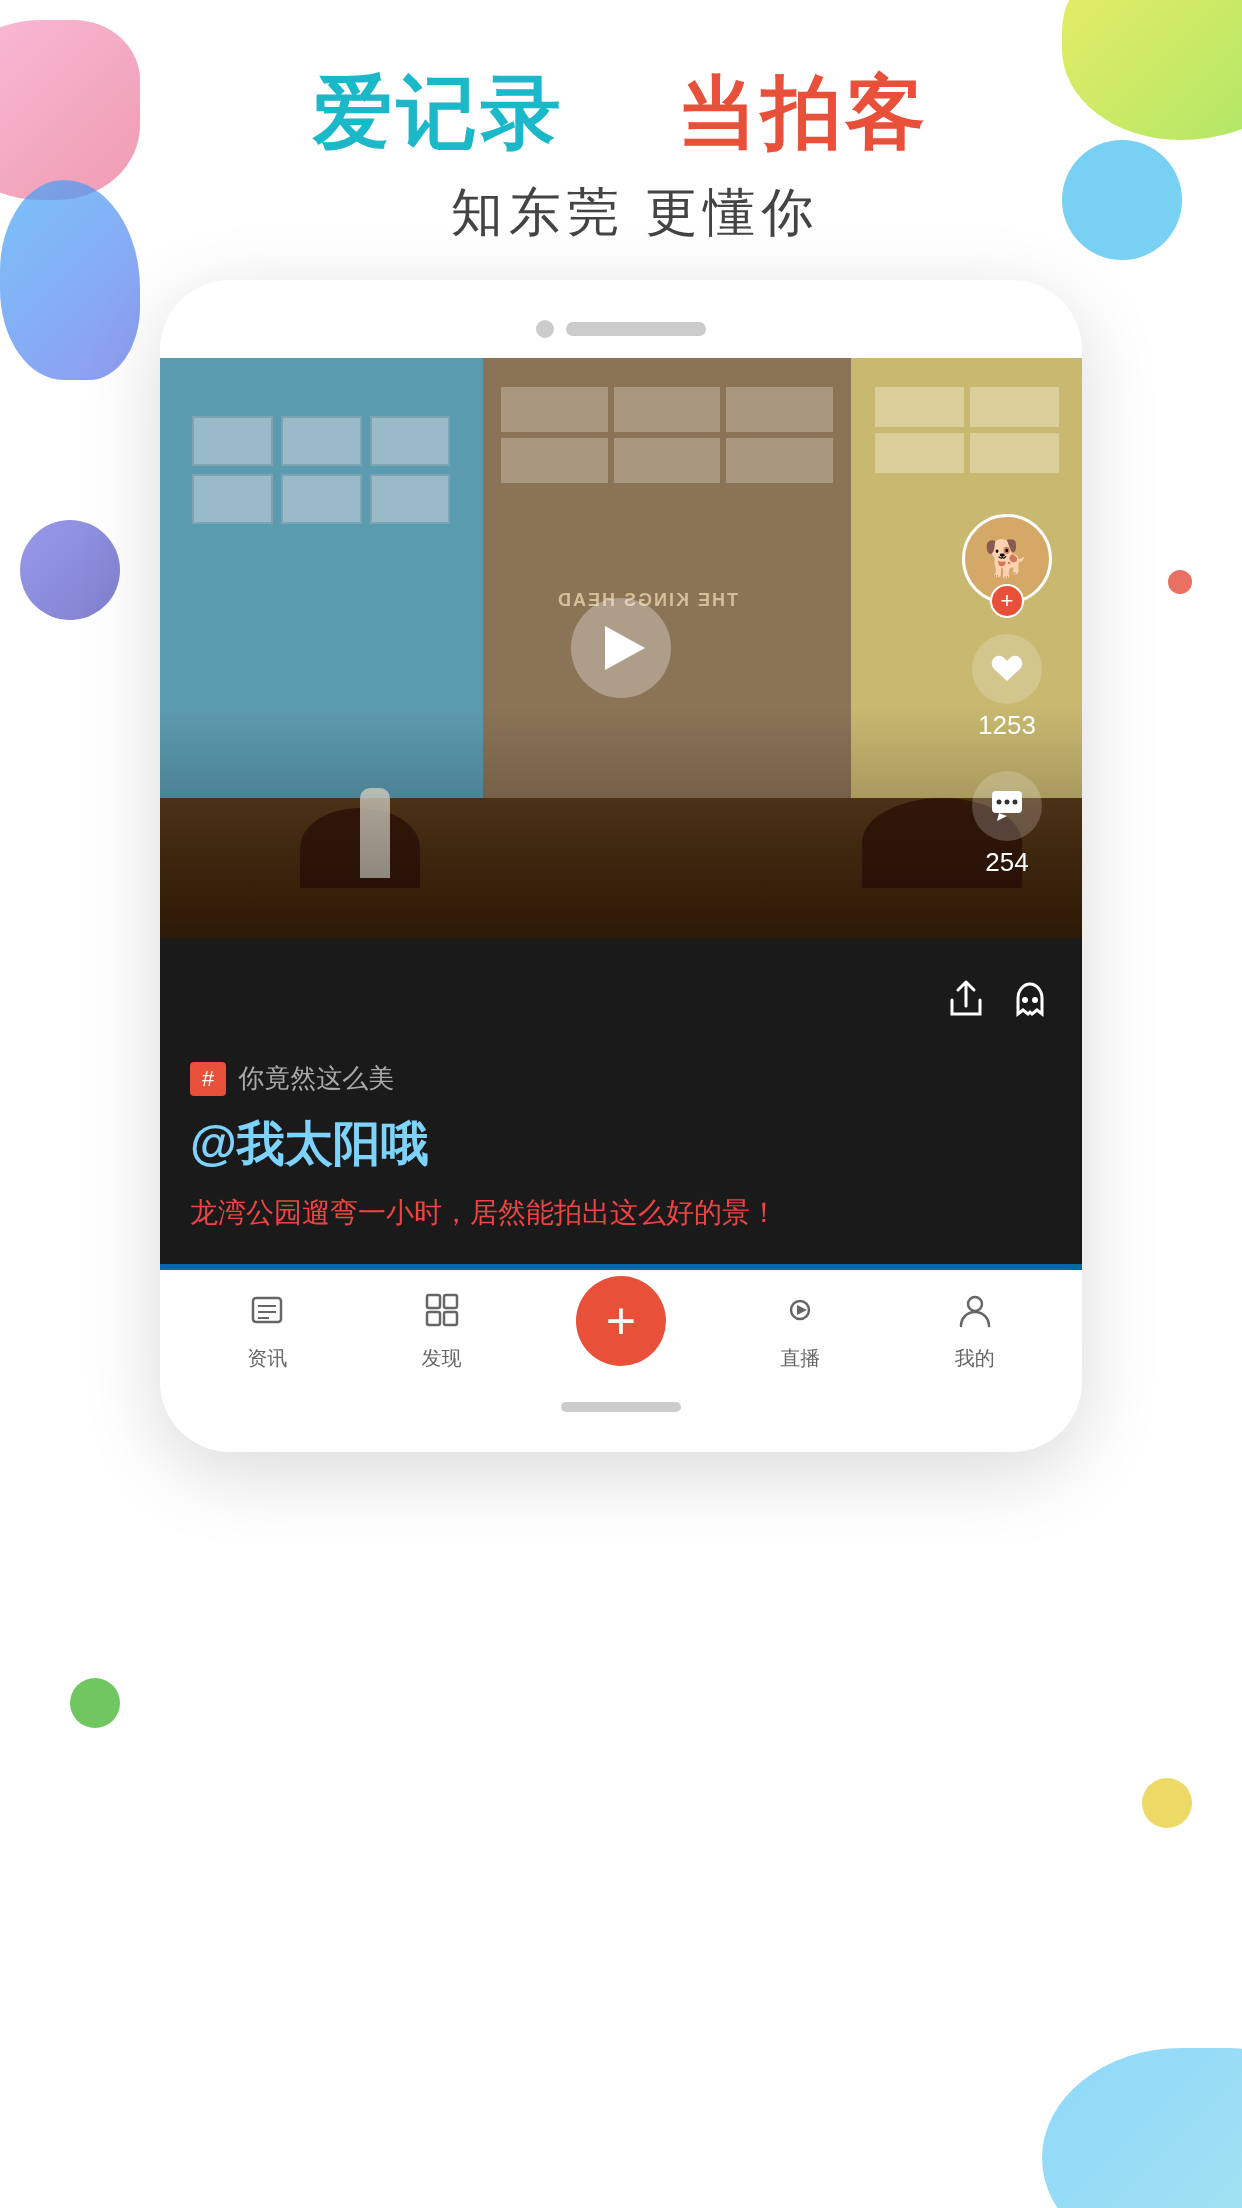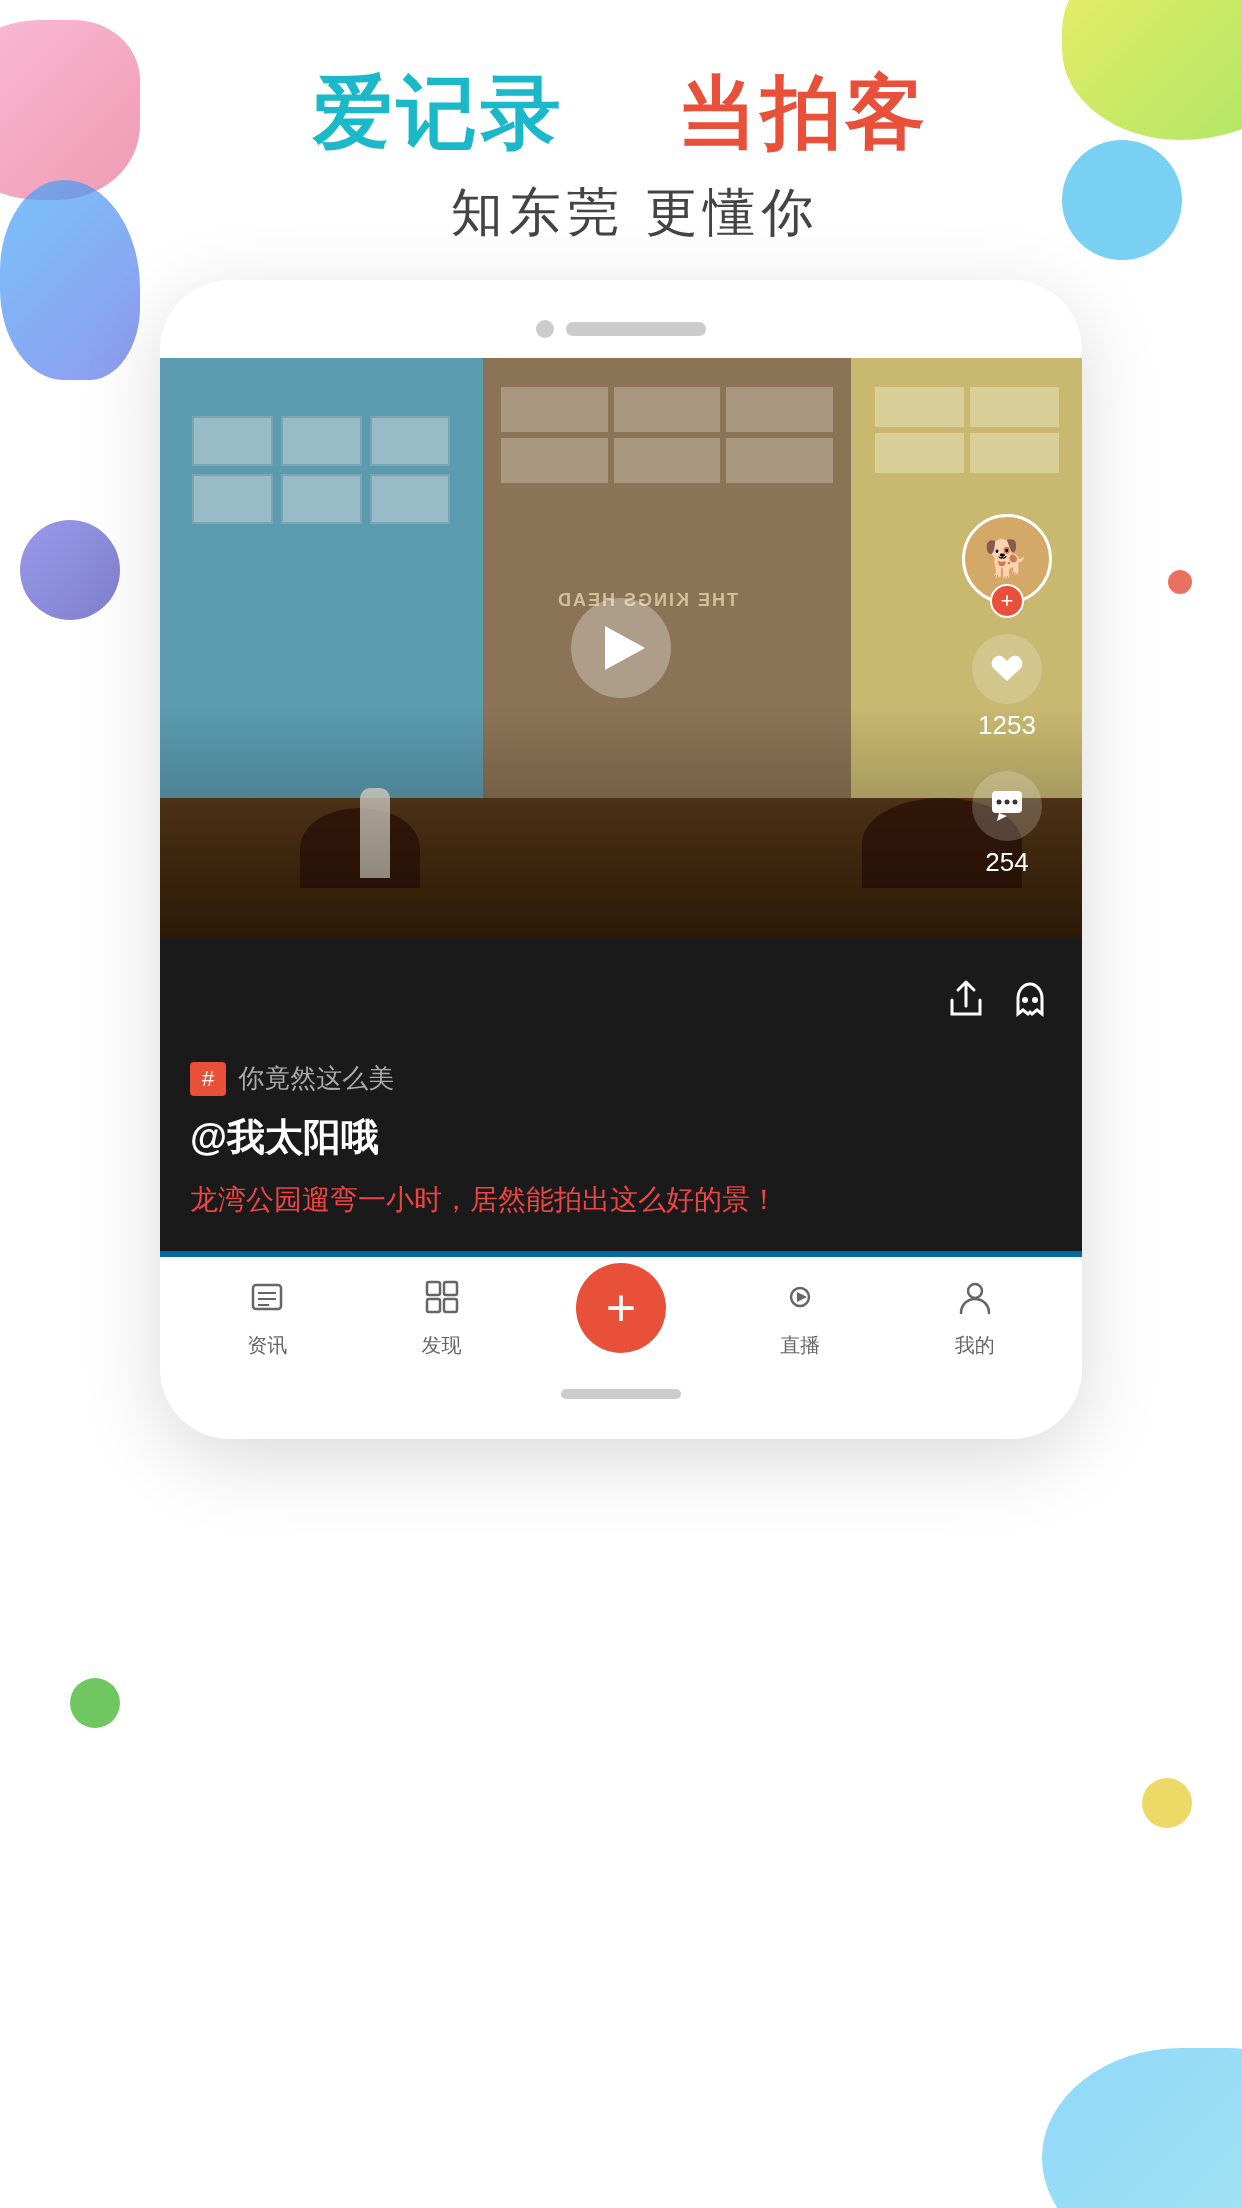--- a/index.html
+++ b/index.html
@@ -316,8 +316,8 @@
     }
 
     .post-user {
-      color: #ffffff;
-      font-size: 38px;
+      color: #7dd3fc;
+      font-size: 48px;
       font-weight: bold;
       margin-bottom: 16px;
     }

